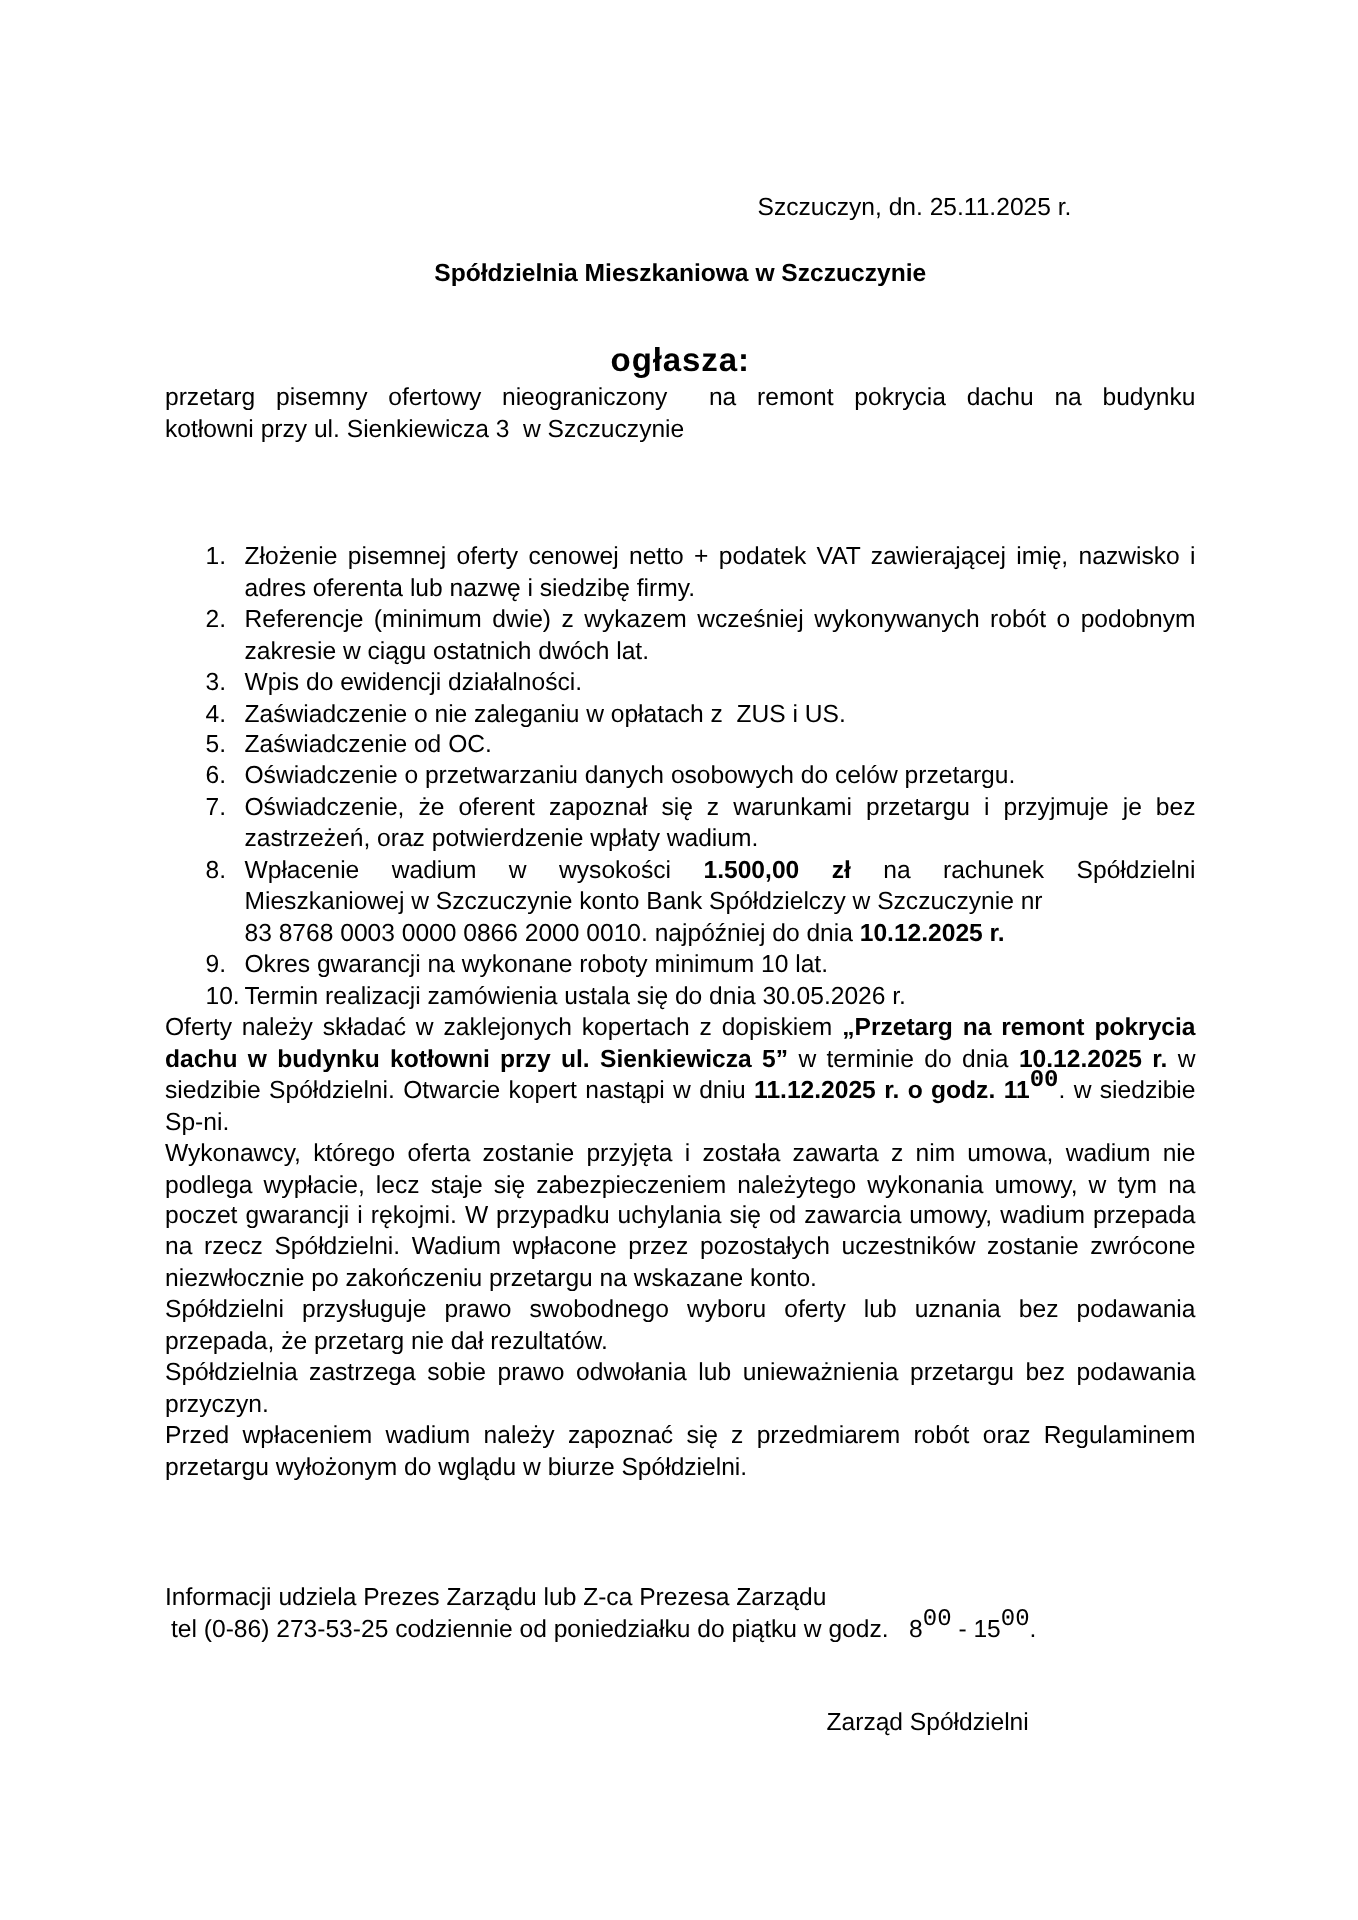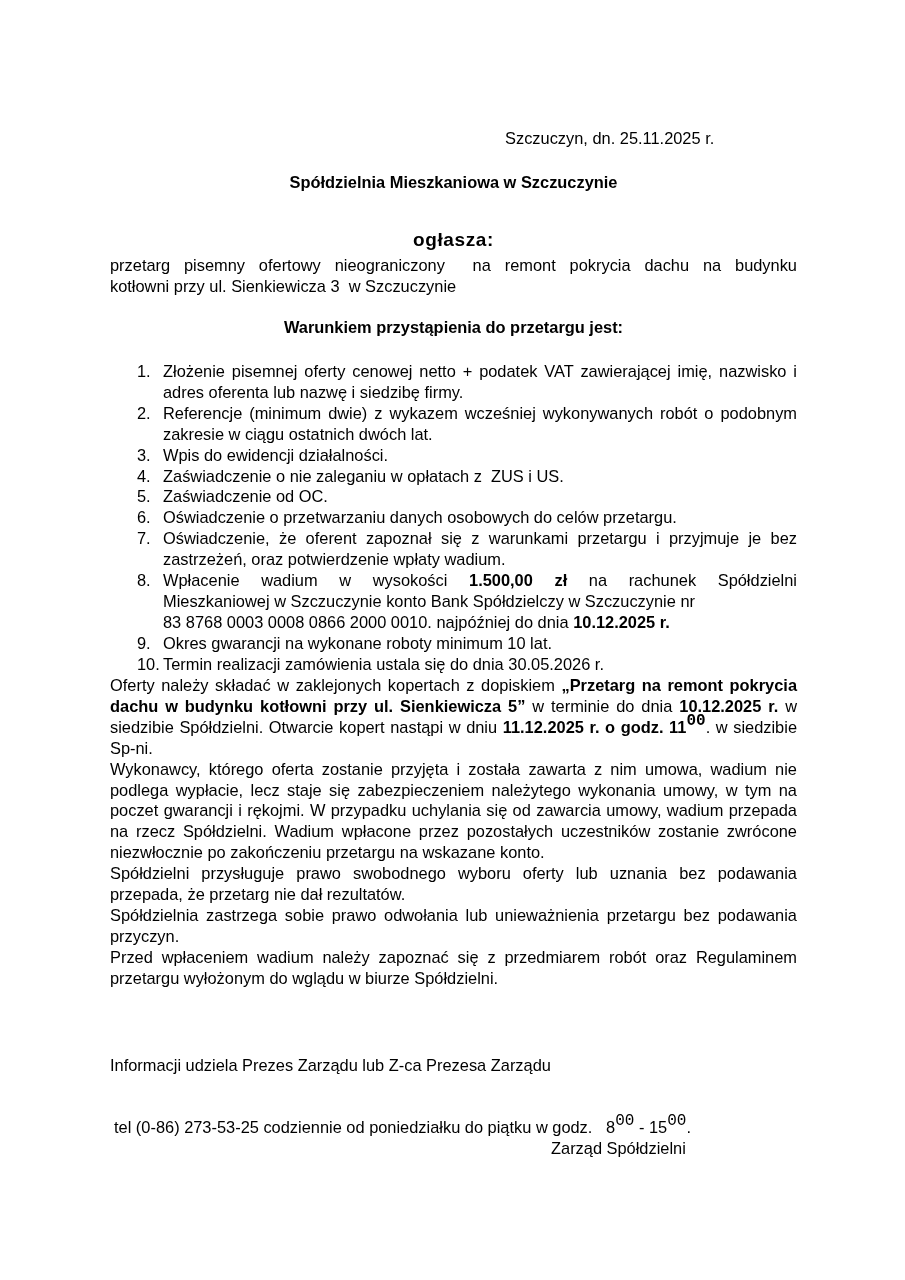--- a/index.html
+++ b/index.html
@@ -15,7 +15,7 @@
     .date { left: 505px; top: 108px; white-space: nowrap; margin-top: 20px; }
     .org { left: 110px; width: 687px; text-align: center; font-weight: bold; }
     .org .line { display: block; }
-    .announce { left: 110px; width: 687px; top: 230px; text-align: center; font-weight: bold; font-size: 19px; letter-spacing: 0.6px; }
+    .announce { left: 110px; width: 687px; top: 230px; text-align: center; font-weight: bold; font-size: 22px; letter-spacing: 0.6px; }
     .intro { left: 110px; width: 687px; top: 255px; text-align: justify; }
     .cond-heading { left: 110px; width: 687px; top: 317px; text-align: center; font-weight: bold; }
     .list { left: 110px; width: 687px; top: 361px; margin: 0; padding: 0; list-style: none; }

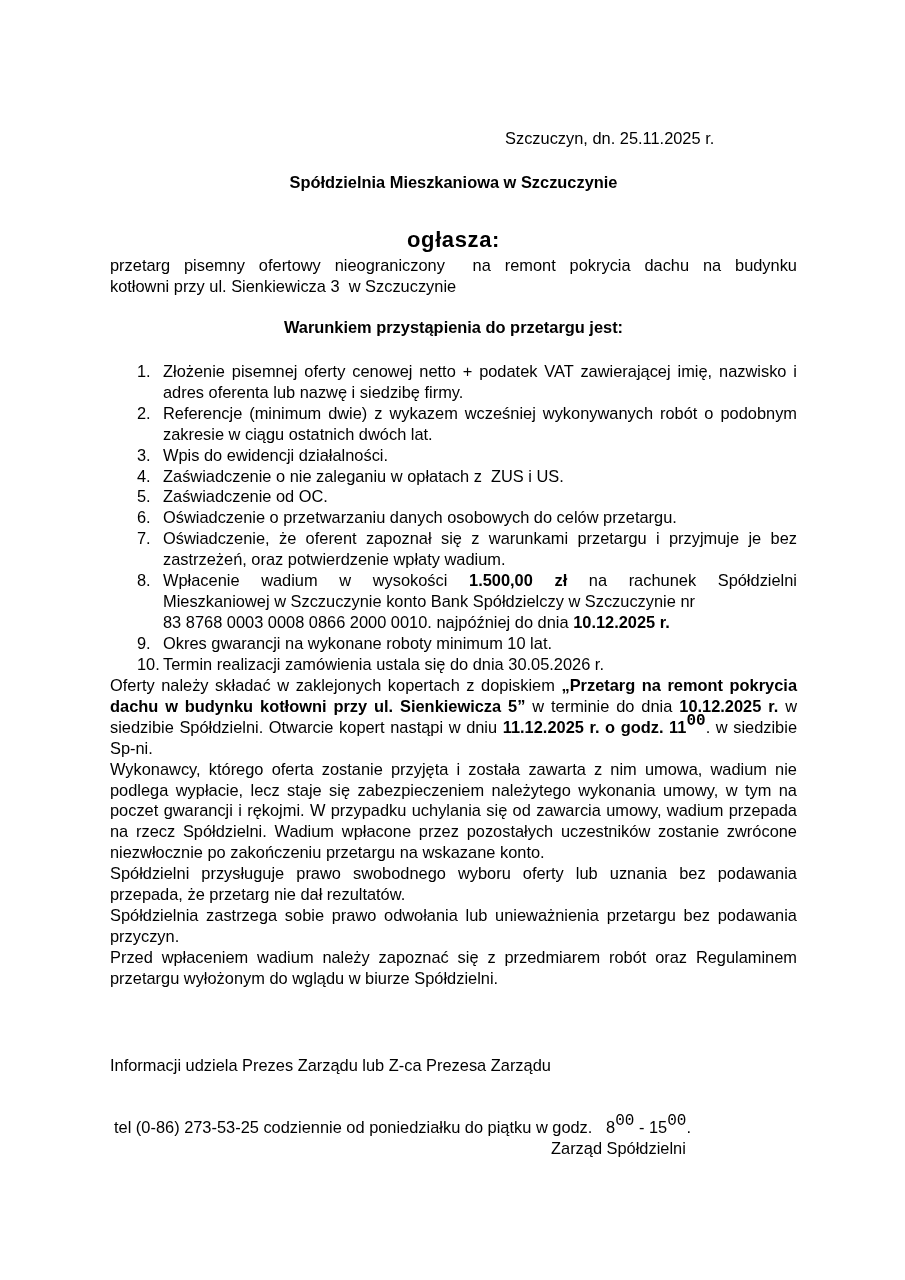--- a/index.html
+++ b/index.html
@@ -50,7 +50,6 @@
     <span style="display:block;white-space:pre-wrap;">kotłowni przy ul. Sienkiewicza 3  w Szczuczynie</span>
   </div>
 
-  <div class="abs cond-heading">Warunkiem przystąpienia do przetargu jest:</div>
 
   <ul class="abs list">
     <li>

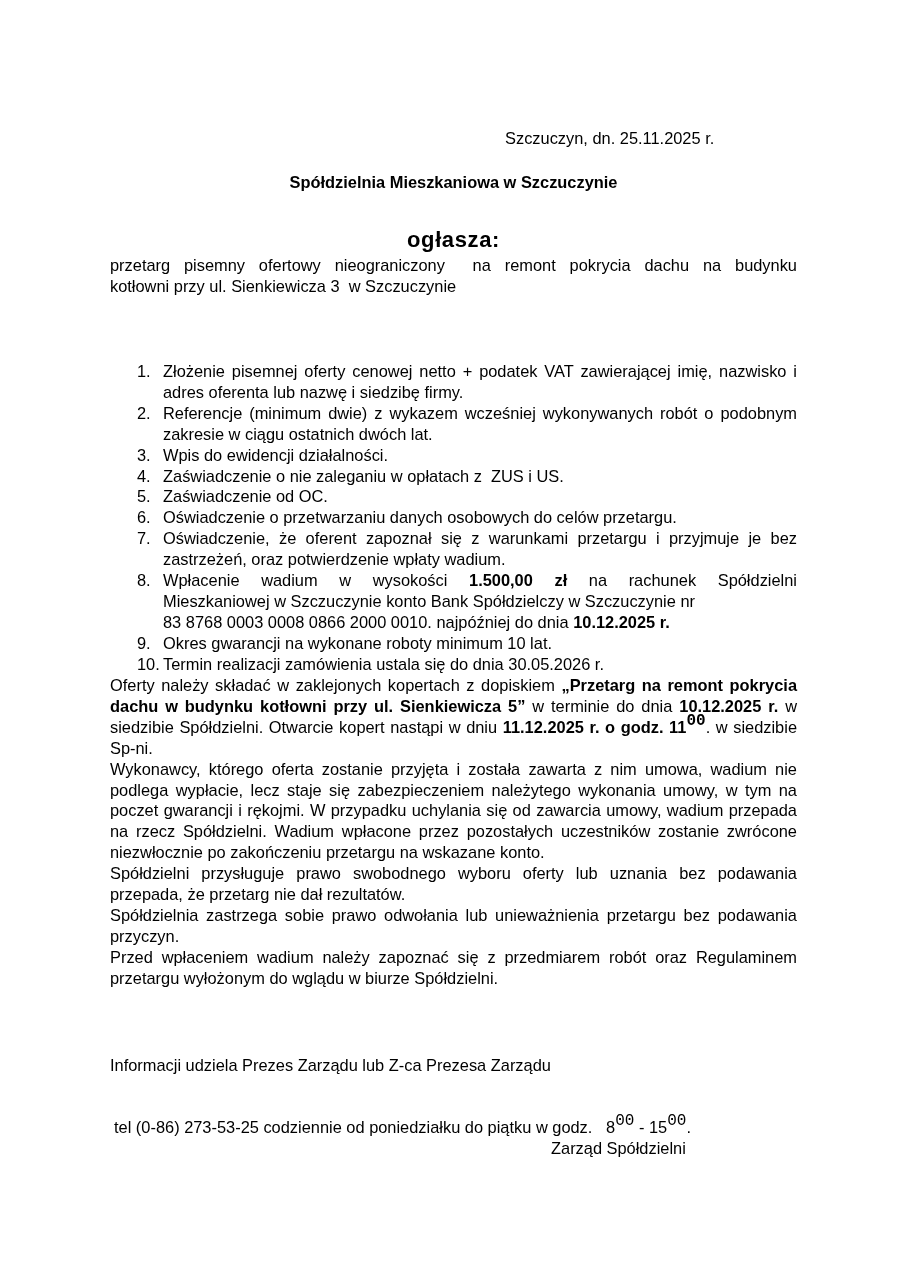--- a/index.html
+++ b/index.html
@@ -84,7 +84,7 @@
       <span class="num">8.</span>
       <span class="justify-line"><span>Wpłacenie wadium w wysokości</span> <span class="b">1.500,00 zł</span> <span>na rachunek Spółdzielni</span></span>
       <span style="display:block;">Mieszkaniowej w Szczuczynie konto Bank Spółdzielczy w Szczuczynie nr</span>
-      <span style="display:block;"><span>83 8768 0003 0008 0866 2000 0010. najpóźniej do dnia</span> <span class="b">10.12.2025 r.</span></span>
+      <span style="display:block;"><span>83 8768 0003 0000 0866 2000 0010. najpóźniej do dnia</span> <span class="b">10.12.2025 r.</span></span>
     </li>
     <li>
       <span class="num">9.</span>

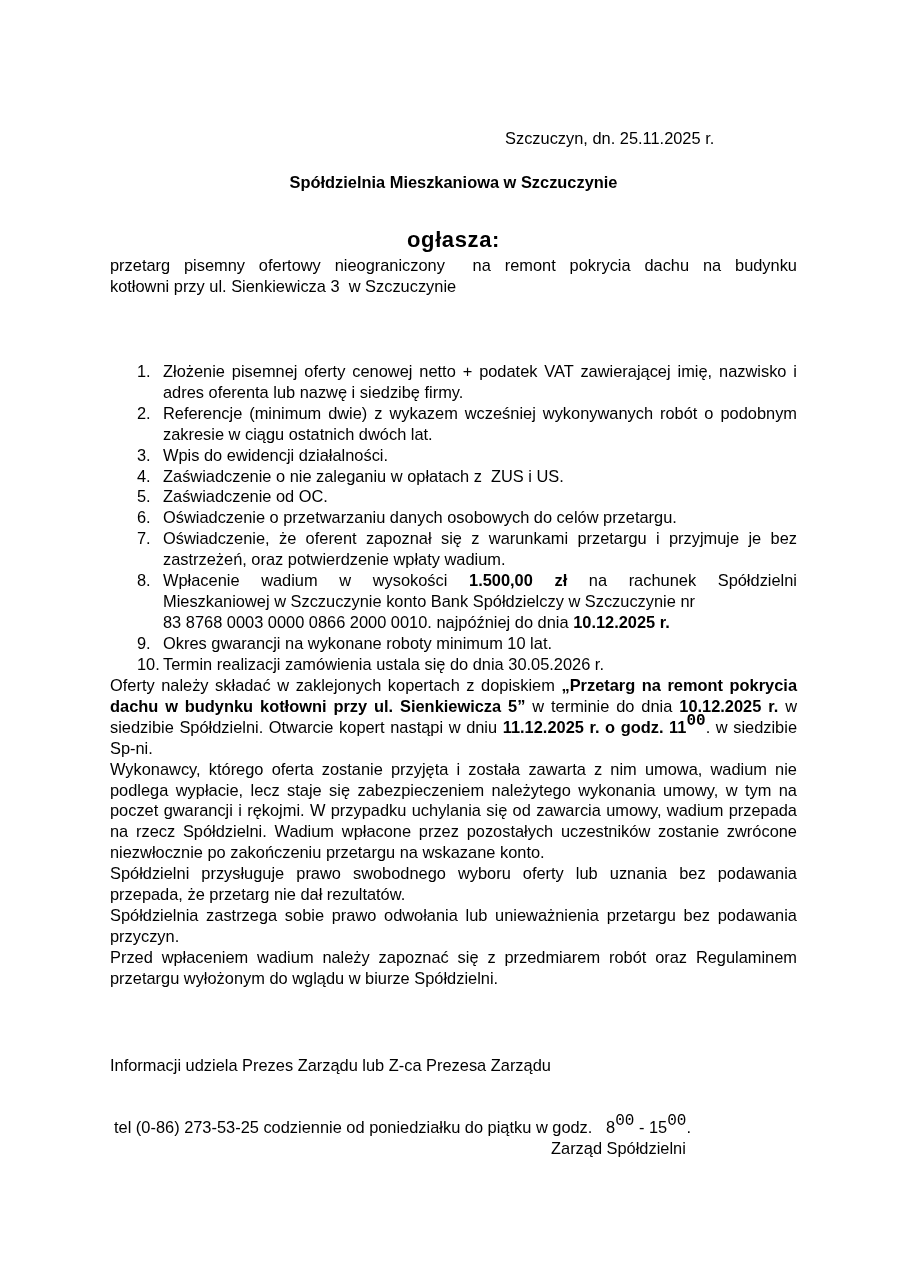--- a/index.html
+++ b/index.html
@@ -28,7 +28,7 @@
     .b { font-weight: bold; }
     sup { font-size: 16px; line-height: 0; position: relative; top: -1px; vertical-align: super; font-family: Liberation Mono, monospace; }
     .contact { left: 110px; top: 1055px; white-space: nowrap; }
-    .contact span.l2 { display: block; padding-left: 4px; margin-top: 41px; }
+    .contact span.l2 { display: block; padding-left: 4px; }
     .sign { left: 551px; top: 1138px; white-space: nowrap; }
     .justify-line { display: block; text-align: justify; text-align-last: justify; }
   </style>

